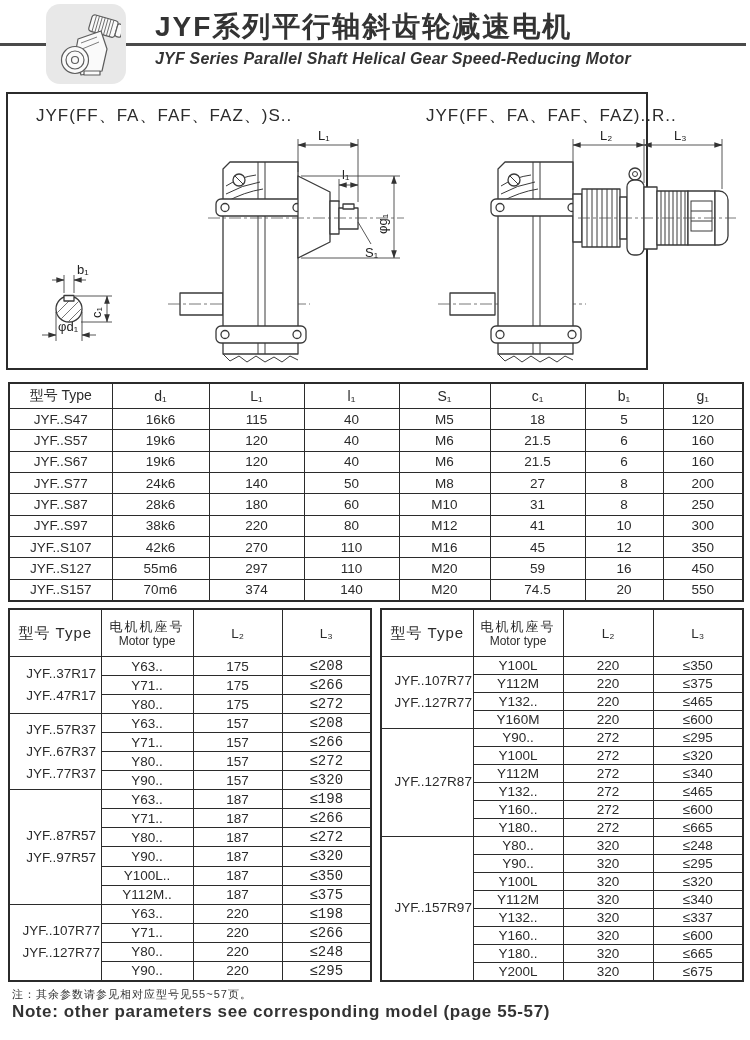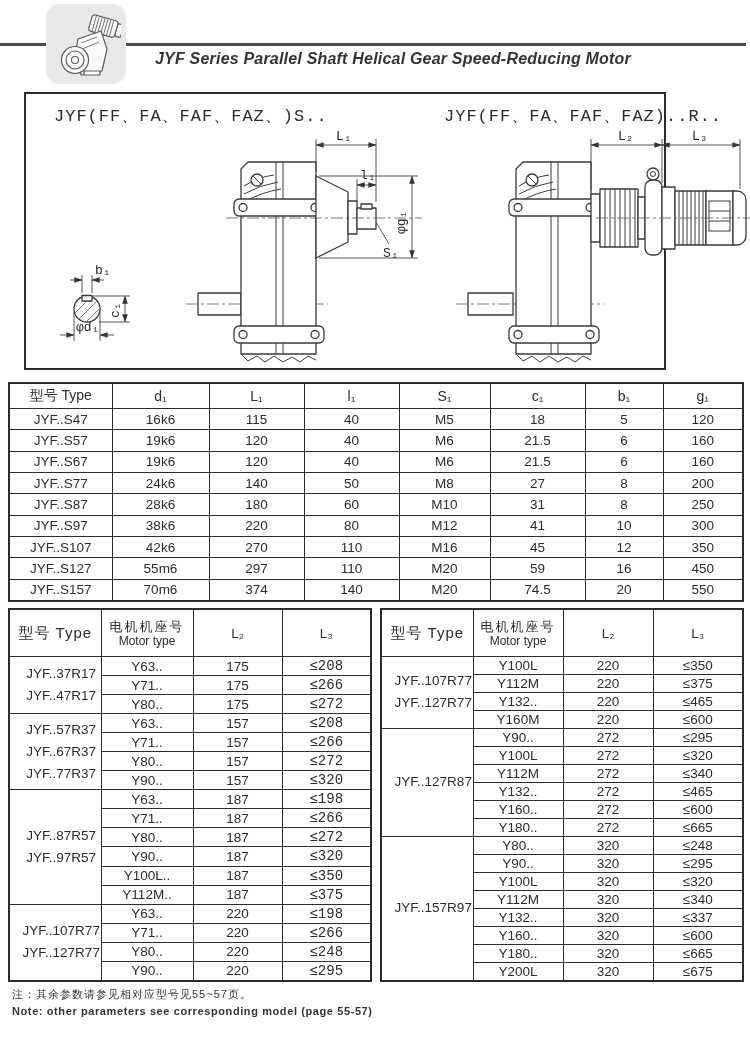--- a/index.html
+++ b/index.html
@@ -68,6 +68,7 @@
       </g>
     </svg>
   </div>
+  <div class="title-zh">JYF系列平行轴斜齿轮减速电机</div>
   <div class="title-en">JYF Series Parallel Shaft Helical Gear Speed-Reducing Motor</div>
 
   <div class="diagram">

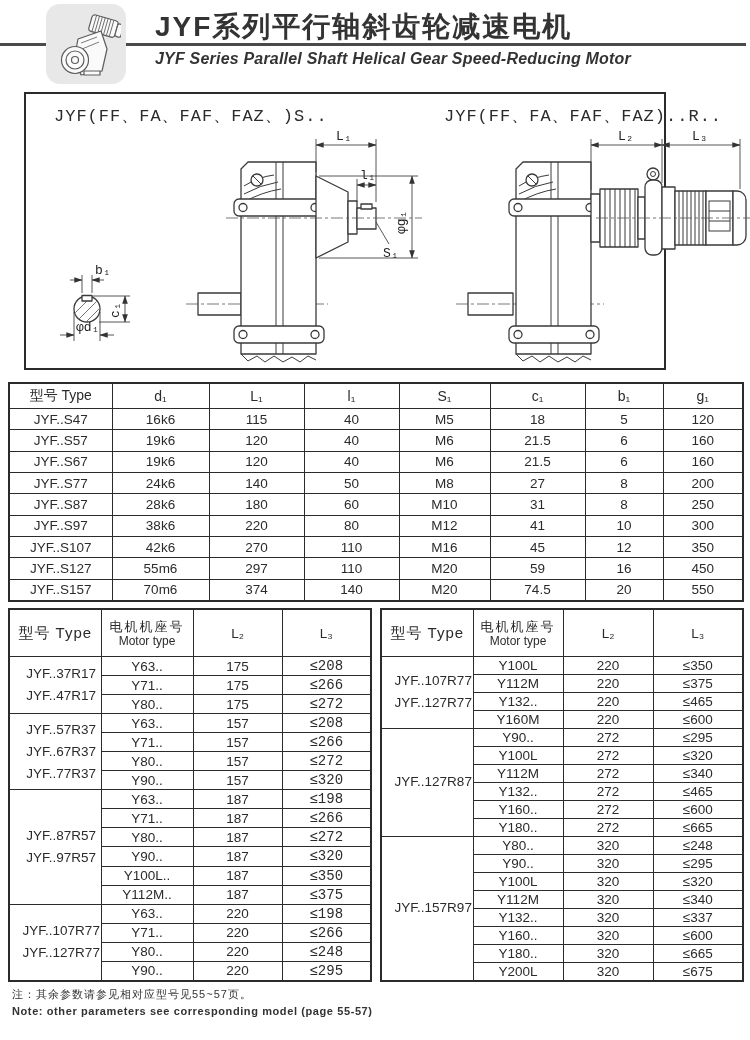--- a/index.html
+++ b/index.html
@@ -14,7 +14,7 @@
   .title-en{position:absolute;left:155px;top:50px;font-size:16px;font-weight:bold;color:#333;letter-spacing:0.2px;font-style:italic;}
 
   
-  .diagram{position:absolute;left:24px;top:92px;width:642px;height:278px;border:2px solid #2b2b2b;box-sizing:border-box;font-family:Liberation Mono, monospace;}
+  .diagram{position:absolute;left:6px;top:92px;width:642px;height:278px;border:2px solid #2b2b2b;box-sizing:border-box;}
   .diagram svg{display:block;}
   .dtitle{font-size:17px;fill:#2b2b2b;letter-spacing:1px;}
   .ol{fill:#ffffff;stroke:#3a3a3a;stroke-width:1.3;stroke-linejoin:round;}

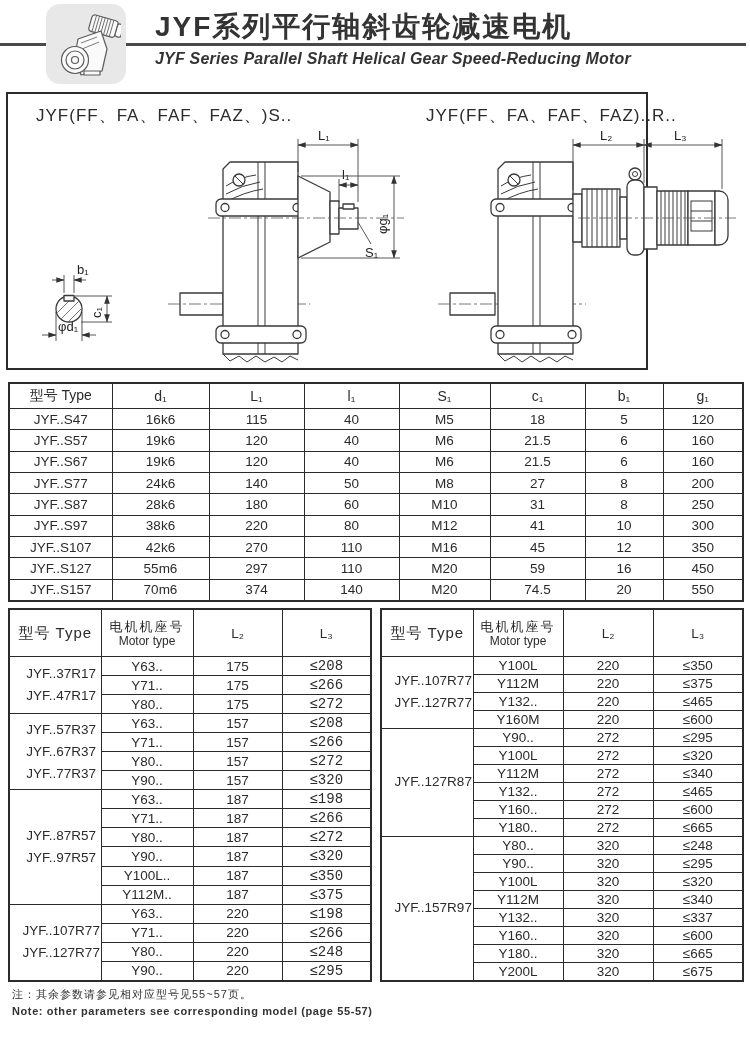--- a/index.html
+++ b/index.html
@@ -43,7 +43,7 @@
   
   .note{position:absolute;left:12px;top:986px;color:#333;}
   .note-zh{font-size:11px;font-weight:normal;letter-spacing:1px;line-height:17px;}
-  .note-en{font-size:11px;font-weight:bold;letter-spacing:0.6px;line-height:17px;}
+  .note-en{font-size:17px;font-weight:bold;letter-spacing:0.6px;line-height:17px;}
 </style>
 </head>
 <body>

